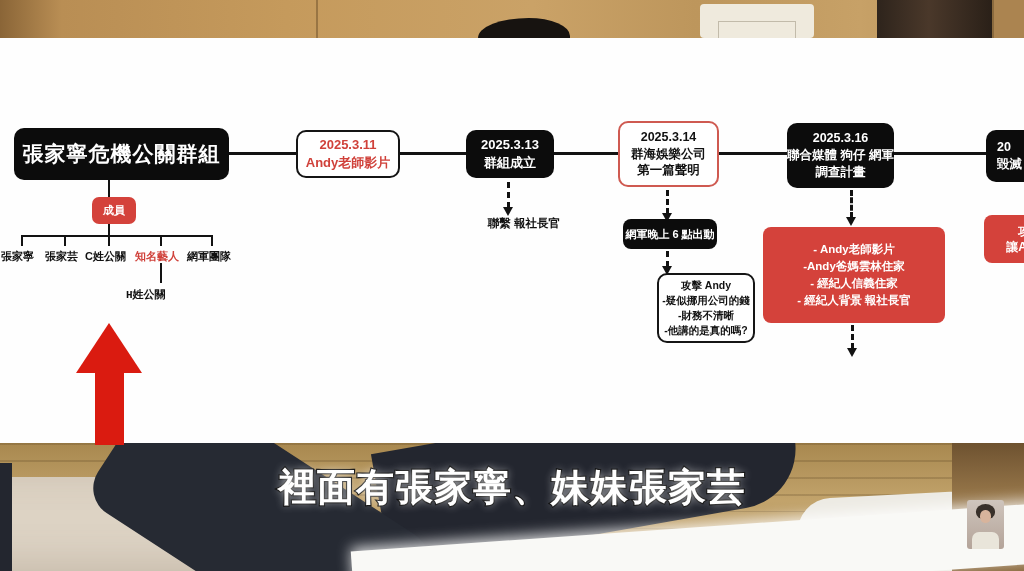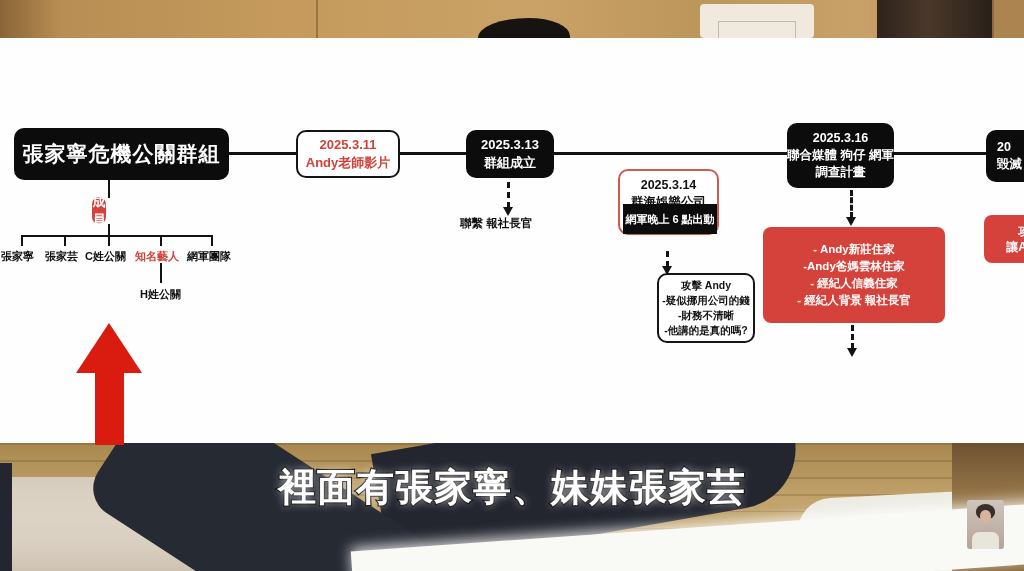--- a/index.html
+++ b/index.html
@@ -28,7 +28,7 @@
     font-weight:700; text-align:center; z-index:4; line-height:1.35; }
   .black-box { background:#0c0c0c; color:#fff; border-radius:10px; }
   .white-box { background:#fff; color:#111; border:2.5px solid #151515; border-radius:10px; }
-  .red-border-box { background:#fff; color:#111; border:2.5px solid #cf5a51; border-radius:10px;margin-top:48px; }
+  .red-border-box { background:#fff; color:#111; border:2.5px solid #cf5a51; border-radius:10px; }
   .red-box { background:#d4423b; color:#fff; border-radius:8px; }
 
   .tl-line { position:absolute; left:229px; top:152px; width:795px; height:3px; background:#121212; z-index:3; }

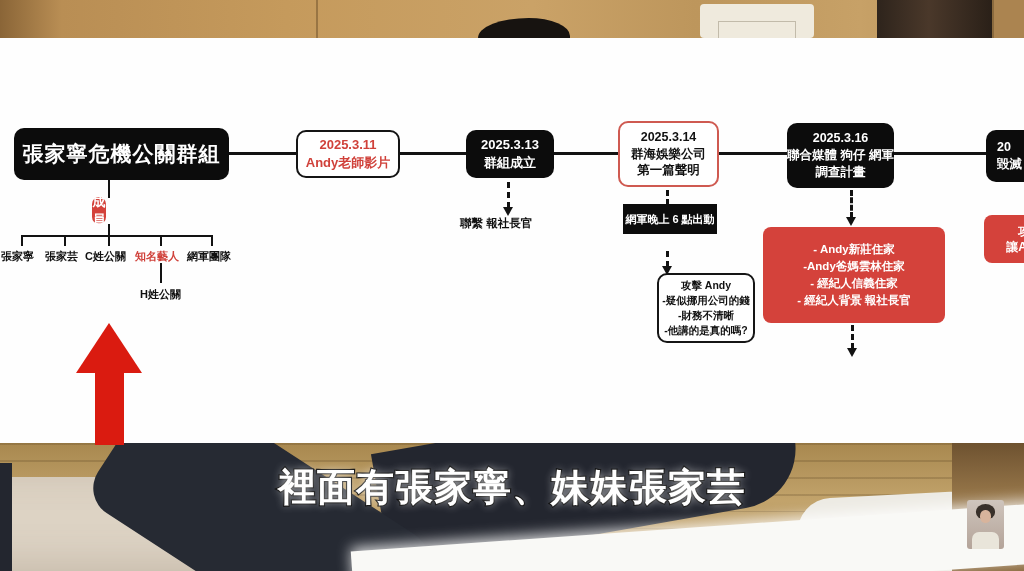--- a/index.html
+++ b/index.html
@@ -105,7 +105,7 @@
   </div>
 
   <div class="solid-v" style="left:108px; top:178px; height:20px;"></div>
-  <div class="dbox red-box" style="left:92px; top:197px; width:14px; height:27px; font-size:13px; border-radius:7px;">
+  <div class="dbox red-box" style="left:92px; top:197px; width:44px; height:27px; font-size:11px; border-radius:7px;">
     <div>成員</div>
   </div>
   <div class="solid-v" style="left:108px; top:224px; height:11px;"></div>

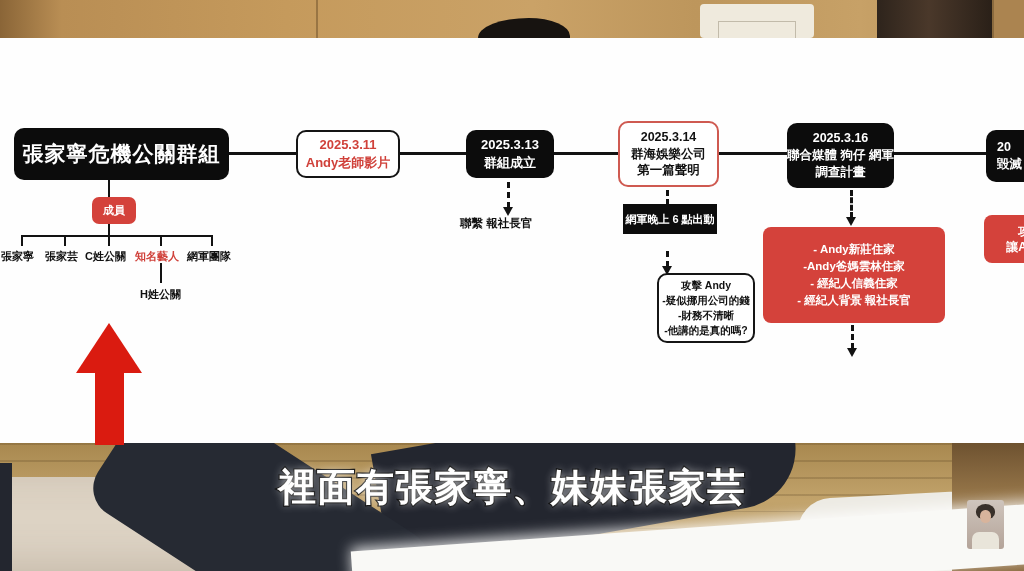--- a/index.html
+++ b/index.html
@@ -40,7 +40,7 @@
     border-right:5.5px solid transparent; border-top:9px solid #121212; z-index:3; }
 
   .tree-label { position:absolute; font-size:11px; font-weight:700; color:#111; text-align:left; z-index:4; }
-  .note-text { position:absolute; font-size:11.5px; font-weight:700; color:#111; text-align:left; z-index:4; }
+  .note-text { position:absolute; font-size:11.5px; font-weight:700; color:#111; text-align:right; z-index:4; }
 
   .big-arrow-head { position:absolute; left:76px; top:323px; width:0; height:0;
     border-left:33px solid transparent; border-right:33px solid transparent;

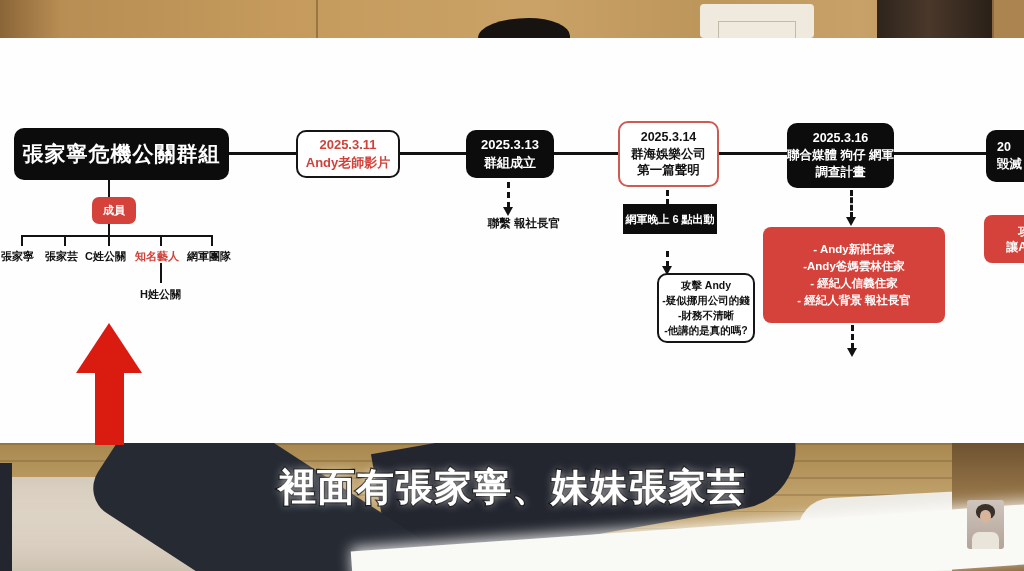--- a/index.html
+++ b/index.html
@@ -148,7 +148,7 @@
   </div>
   <div class="dash-v" style="left:666px; top:190px; height:24px;"></div>
   <div class="arrow-down" style="left:662px; top:213px;"></div>
-  <div class="dbox black-box" style="left:623px; top:204px; width:94px; height:30px; font-size:11px; border-radius:0;">
+  <div class="dbox black-box" style="left:623px; top:219px; width:94px; height:30px; font-size:11px; border-radius:8px;">
     <div>網軍晚上 6 點出動</div>
   </div>
   <div class="dash-v" style="left:666px; top:251px; height:16px;"></div>

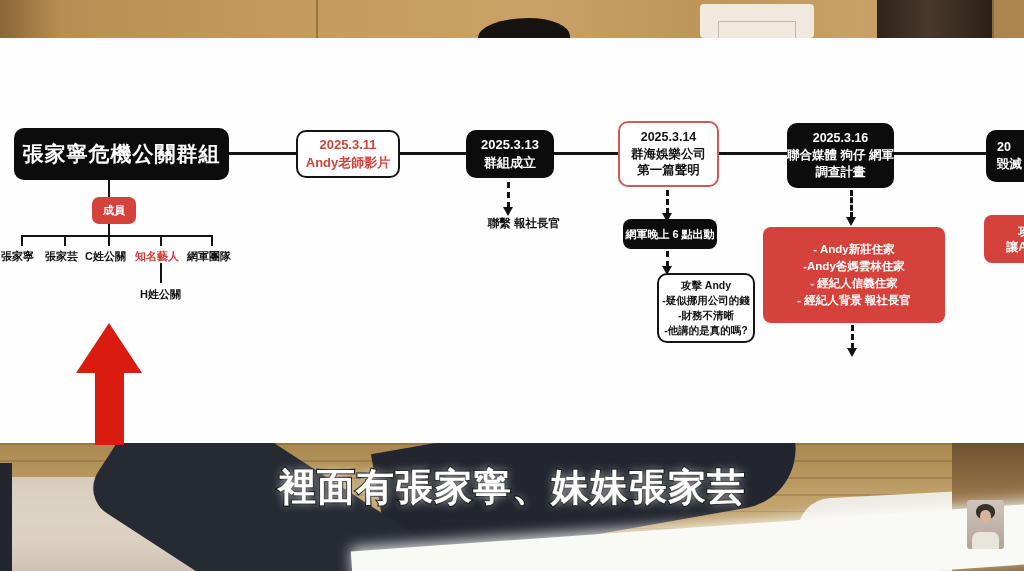--- a/index.html
+++ b/index.html
@@ -168,7 +168,7 @@
   <div class="dash-v" style="left:850px; top:190px; height:28px;"></div>
   <div class="arrow-down" style="left:846px; top:217px;"></div>
   <div class="dbox red-box" style="left:763px; top:227px; width:182px; height:96px; font-size:11.5px; line-height:1.5;">
-    <div>- Andy新莊住家</div>
+    <div>- Andy老師影片</div>
     <div>-Andy爸媽雲林住家</div>
     <div>- 經紀人信義住家</div>
     <div>- 經紀人背景 報社長官</div>

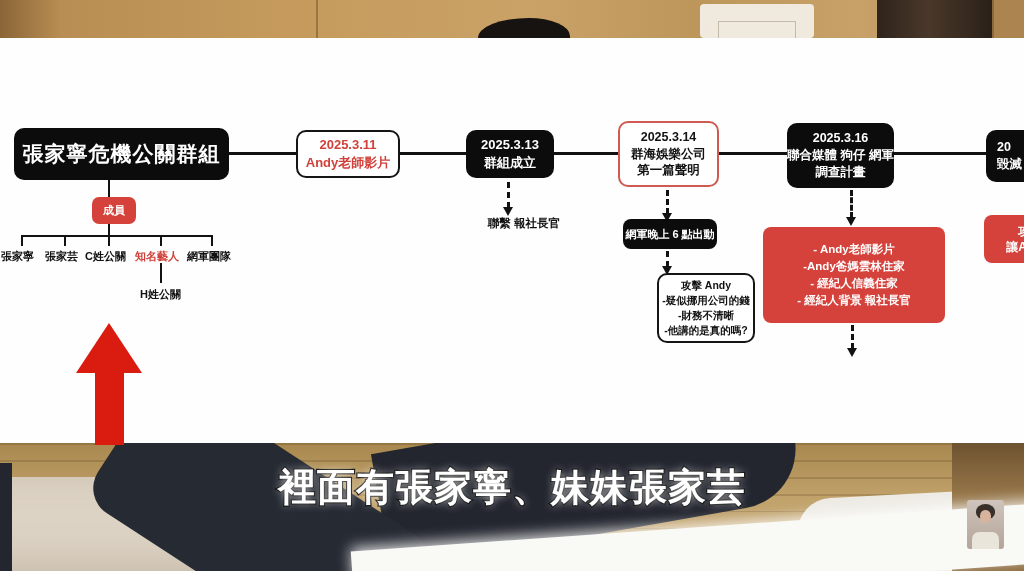--- a/index.html
+++ b/index.html
@@ -123,7 +123,7 @@
   <div class="tree-label" style="left:187px; top:249px; width:52px;">網軍團隊</div>
 
   <div class="solid-v" style="left:160px; top:263px; height:20px;"></div>
-  <div class="tree-label" style="left:140px; top:287px; width:52px;">H姓公關</div>
+  <div class="tree-label" style="left:126px; top:287px; width:52px;font-family:Liberation Mono, monospace;">H姓公關</div>
 
   <div class="big-arrow-head"></div>
   <div class="big-arrow-shaft"></div>

